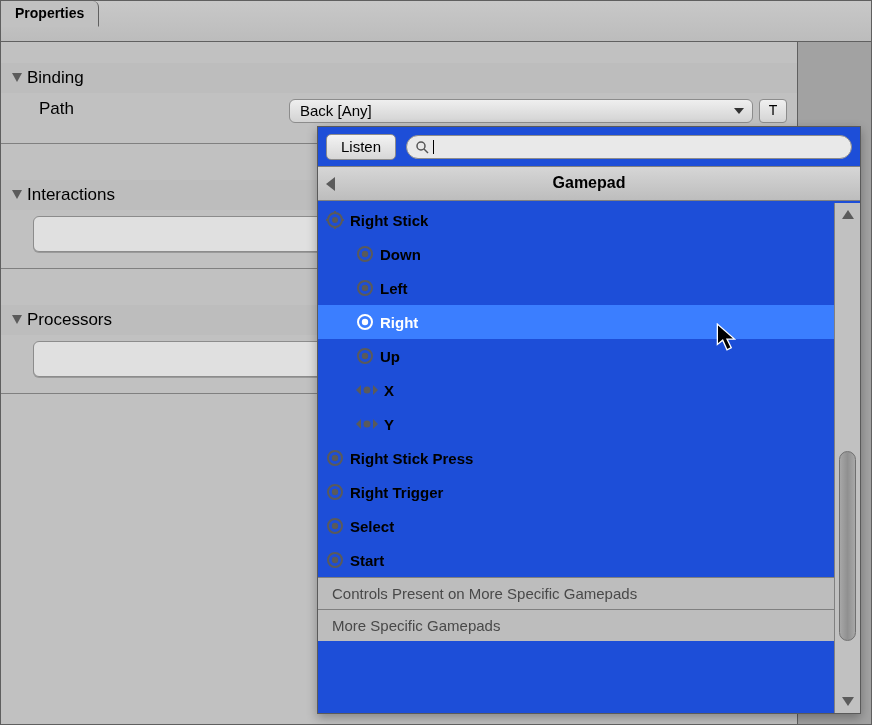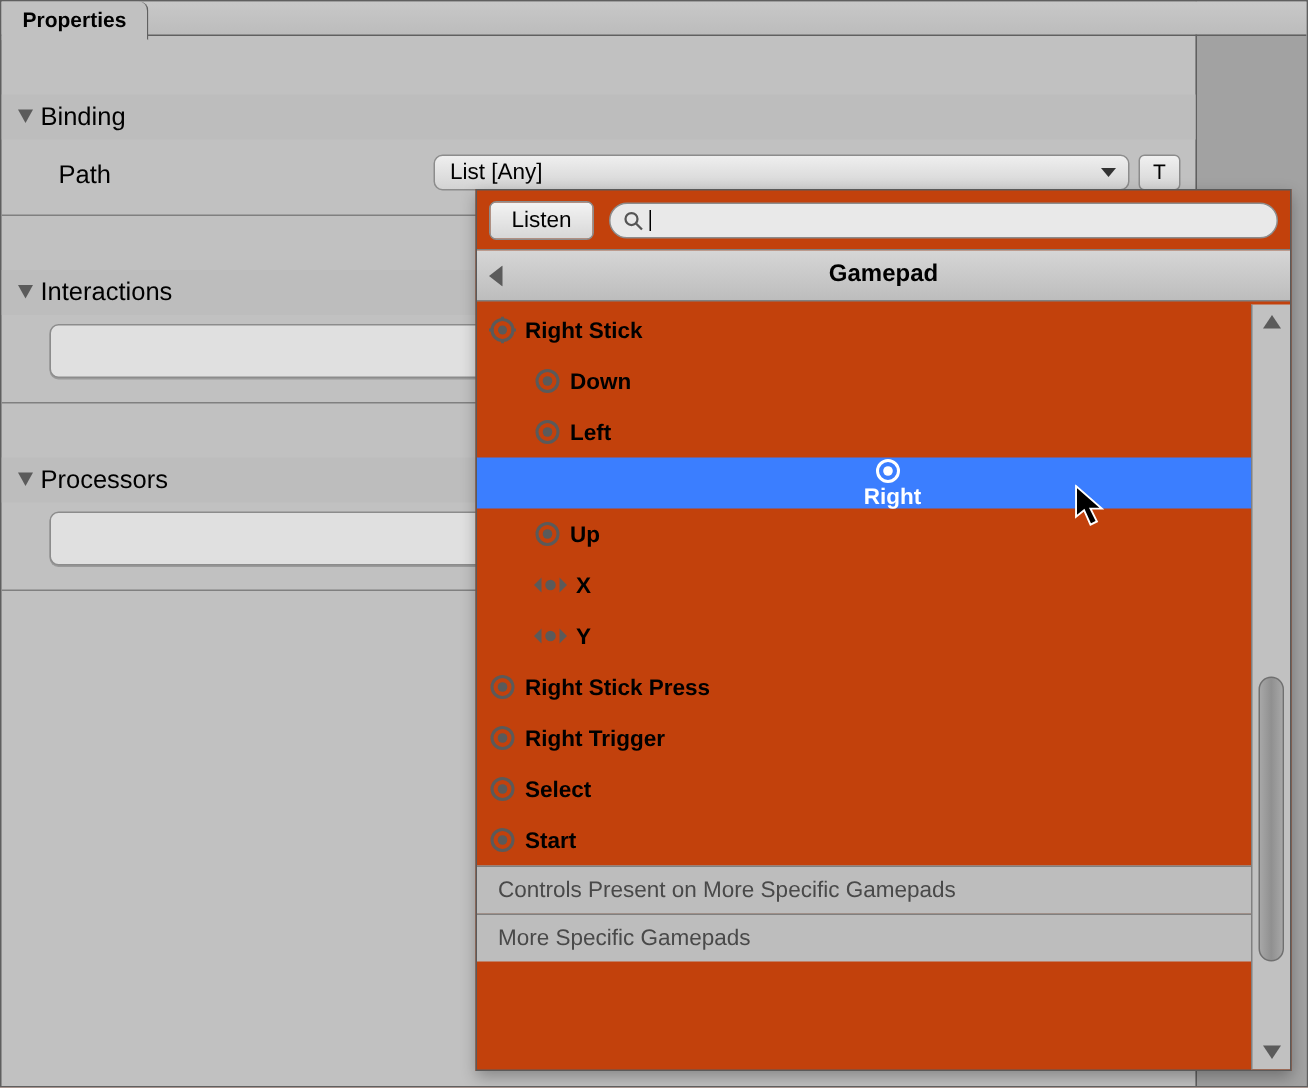--- a/index.html
+++ b/index.html
@@ -36,7 +36,7 @@
   
   .tab-strip {
     position: relative;
-    height: 23px;
+    height: 41px;
     background: linear-gradient(#c8c8c8,#bcbcbc);
     border-bottom: 1px solid #606060;
     text-decoration: underline;

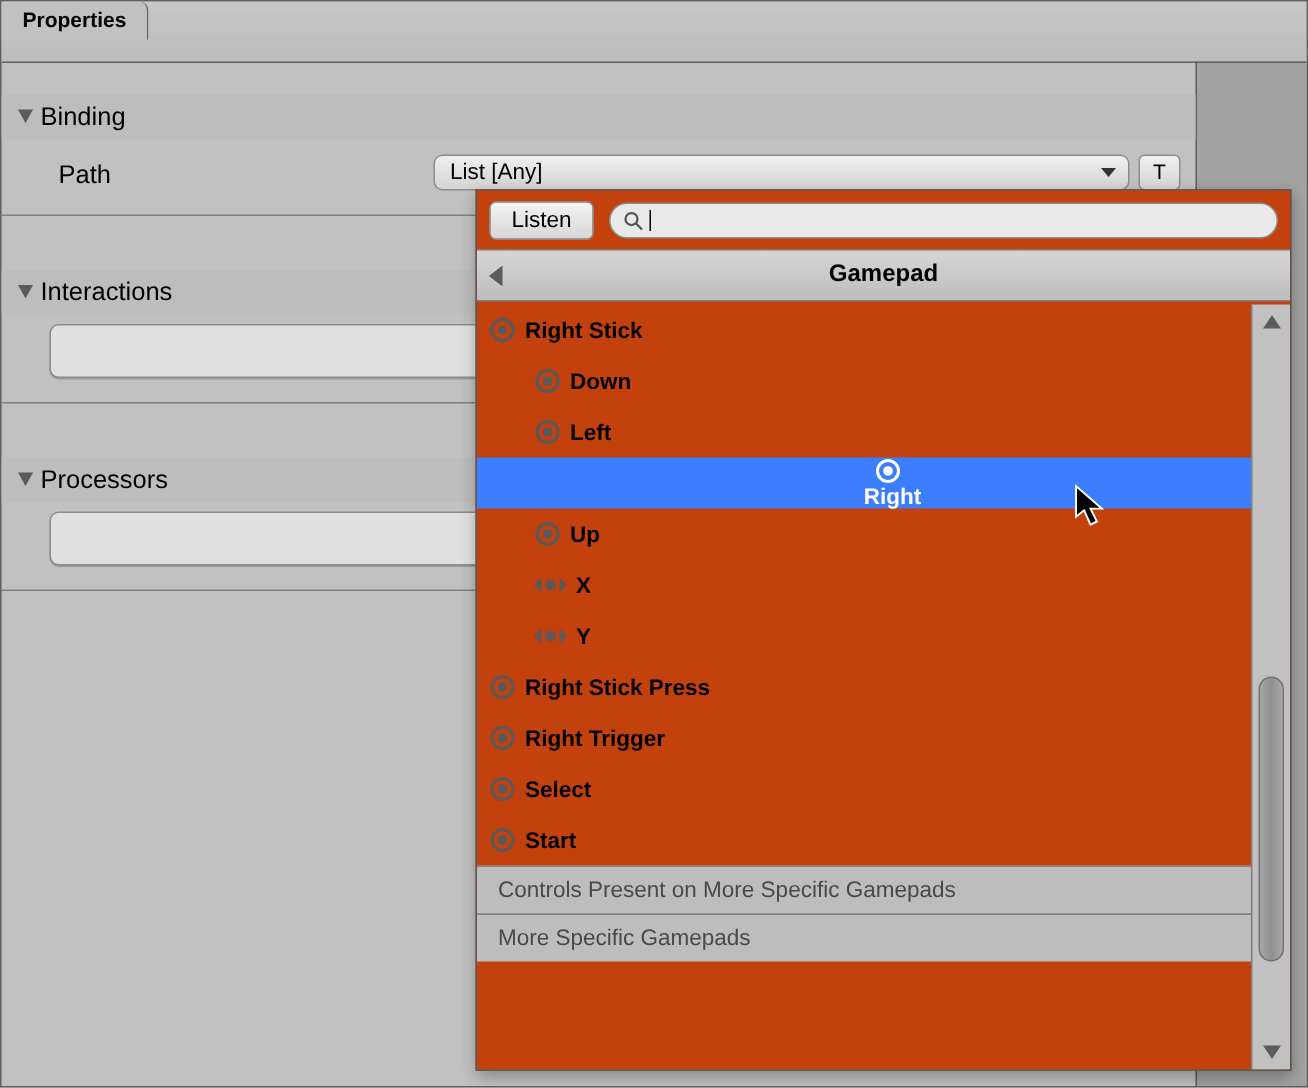--- a/index.html
+++ b/index.html
@@ -78,7 +78,7 @@
 
   .row {
     display: flex;
-    align-items: flex-end;
+    align-items: flex-start;
     height: 28px;
   }
   .row-label {

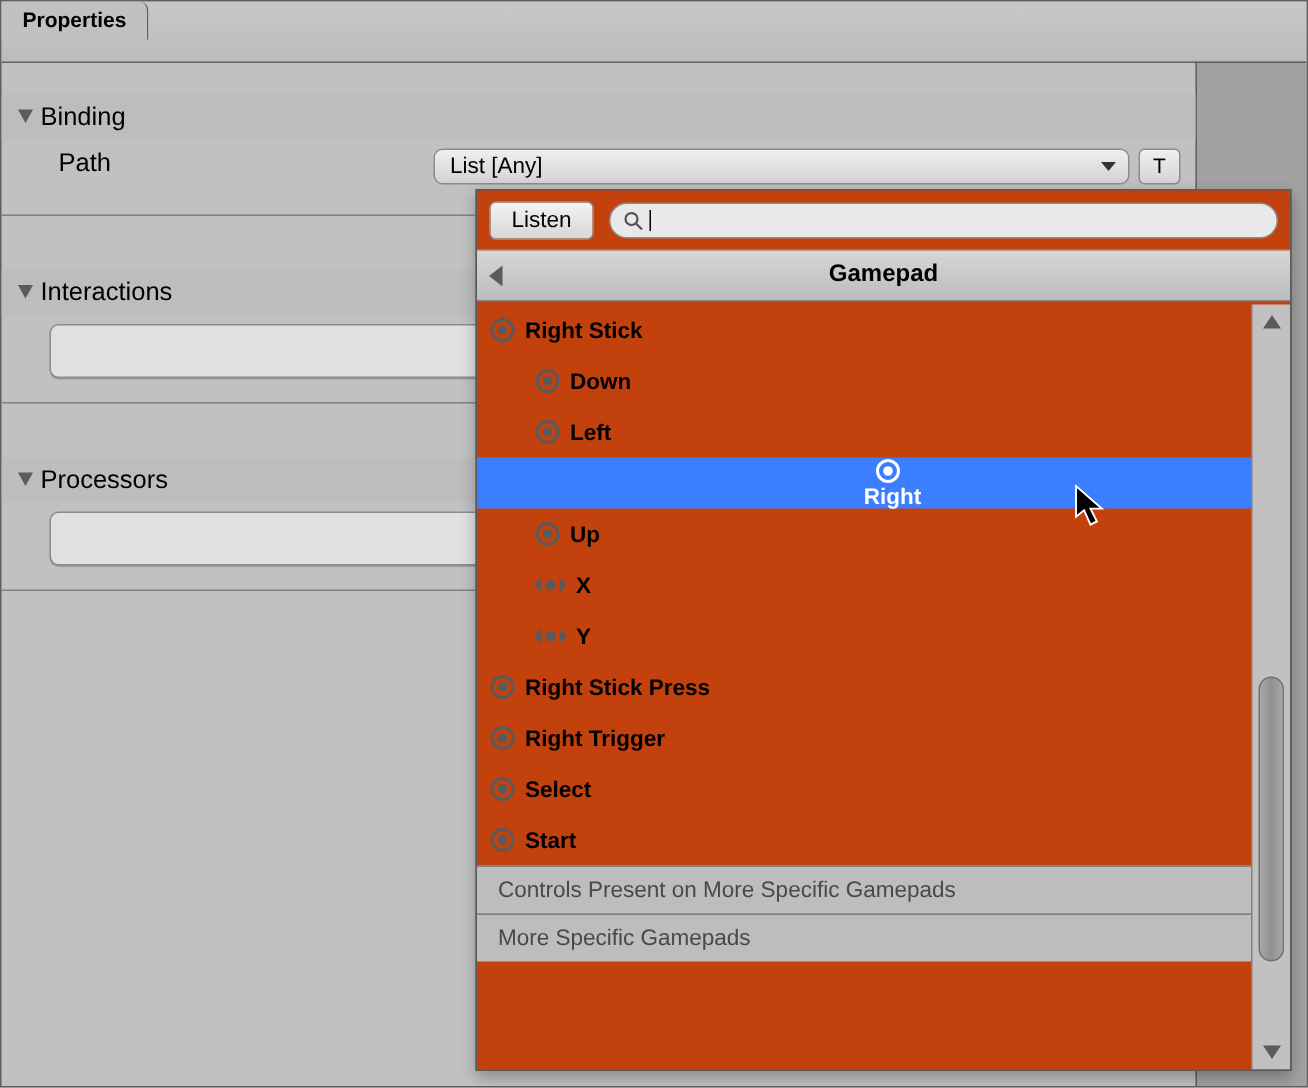--- a/index.html
+++ b/index.html
@@ -300,7 +300,7 @@
         <div class="row">
           <div class="row-label">Path</div>
           <div class="dropdown">
-            <span>List [Any]</span>
+            <span>Back [Any]</span>
             <svg class="caret" width="10" height="10">
                 <polygon points="0,2 10,2 5,8" fill="#333"></polygon>
               </svg>

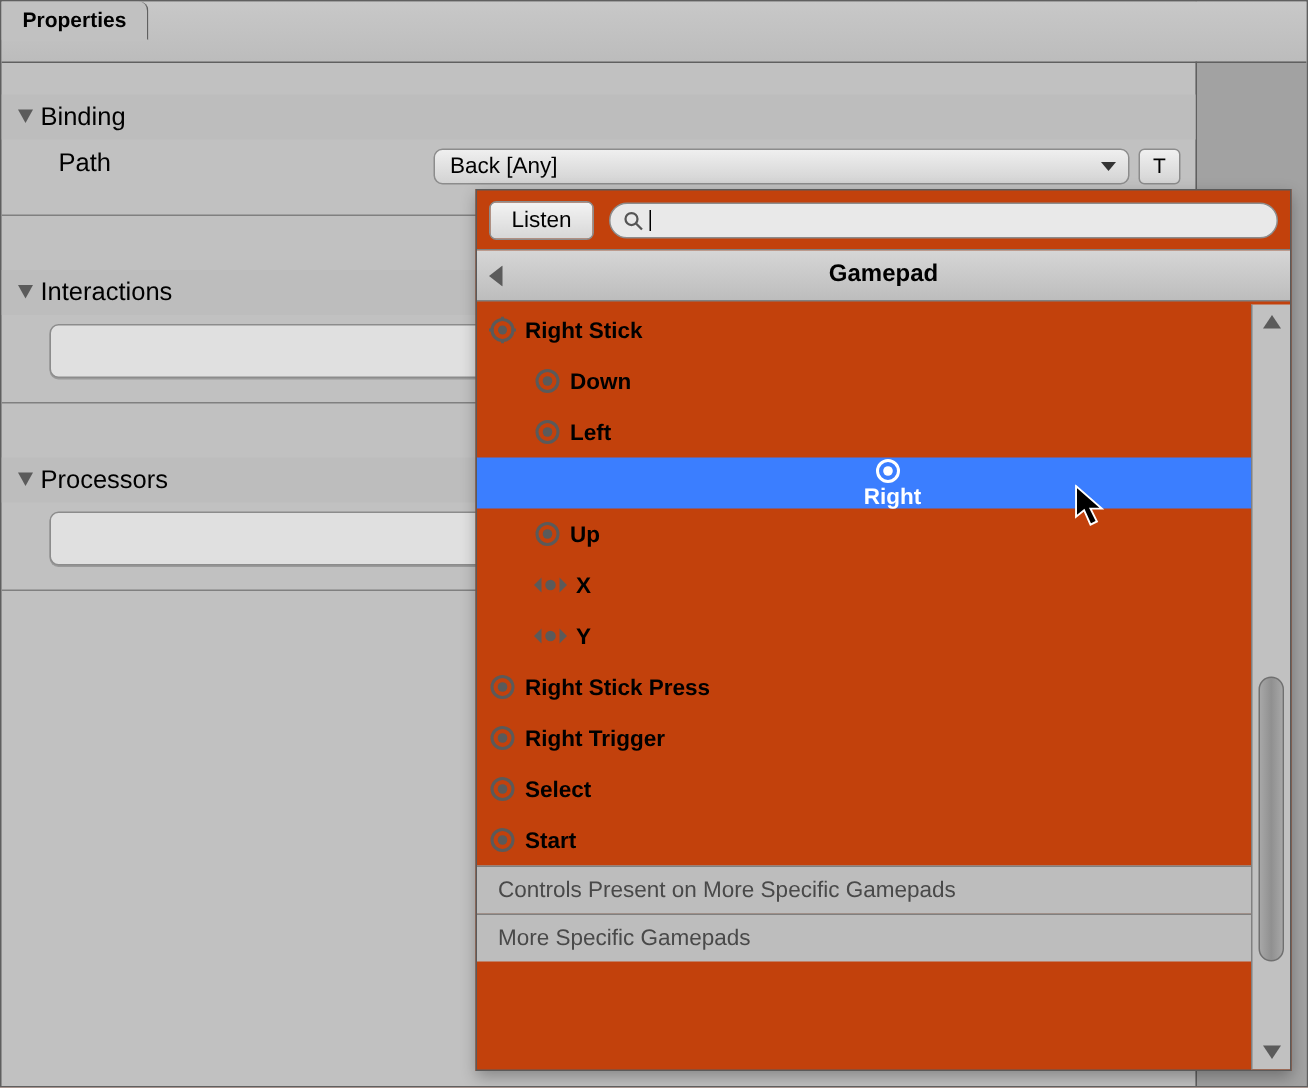--- a/index.html
+++ b/index.html
@@ -135,7 +135,7 @@
     left: 316px;
     width: 544px;
     height: 588px;
-    background: #c2410c;
+    background: #1d4ed8;
     border: 1px solid #5a5a5a;
     box-shadow: 0 4px 10px rgba(0,0,0,0.3);
     z-index: 20;

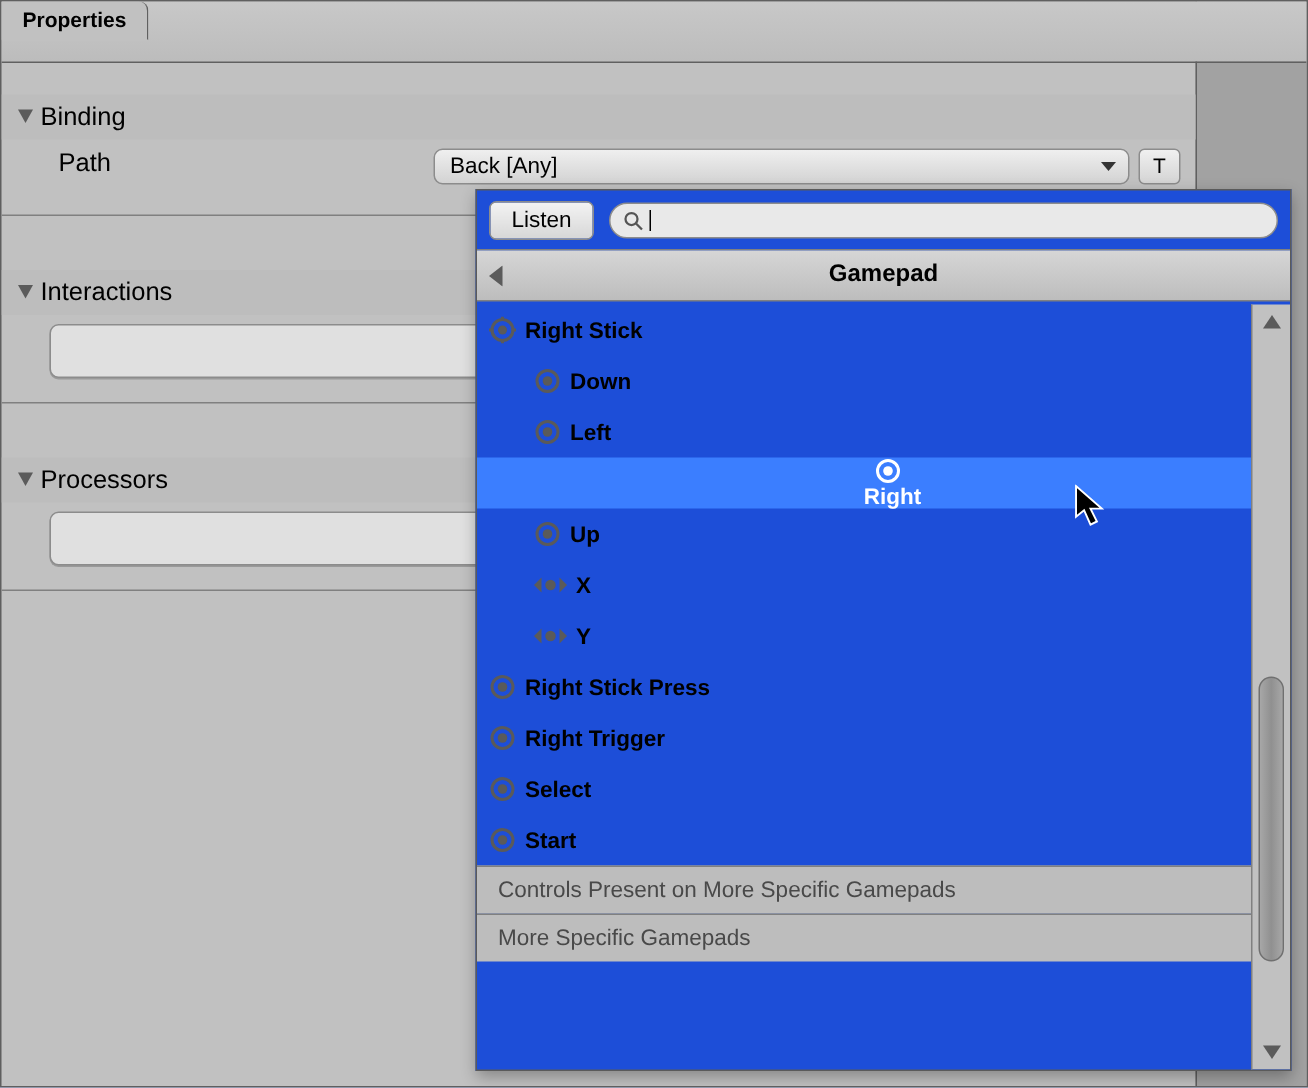--- a/index.html
+++ b/index.html
@@ -234,7 +234,6 @@
   .tree-item.selected {
     background: #3b7eff;
     color: #fff;
-    flex-direction: column;
   }
 
   .group-hdr {

